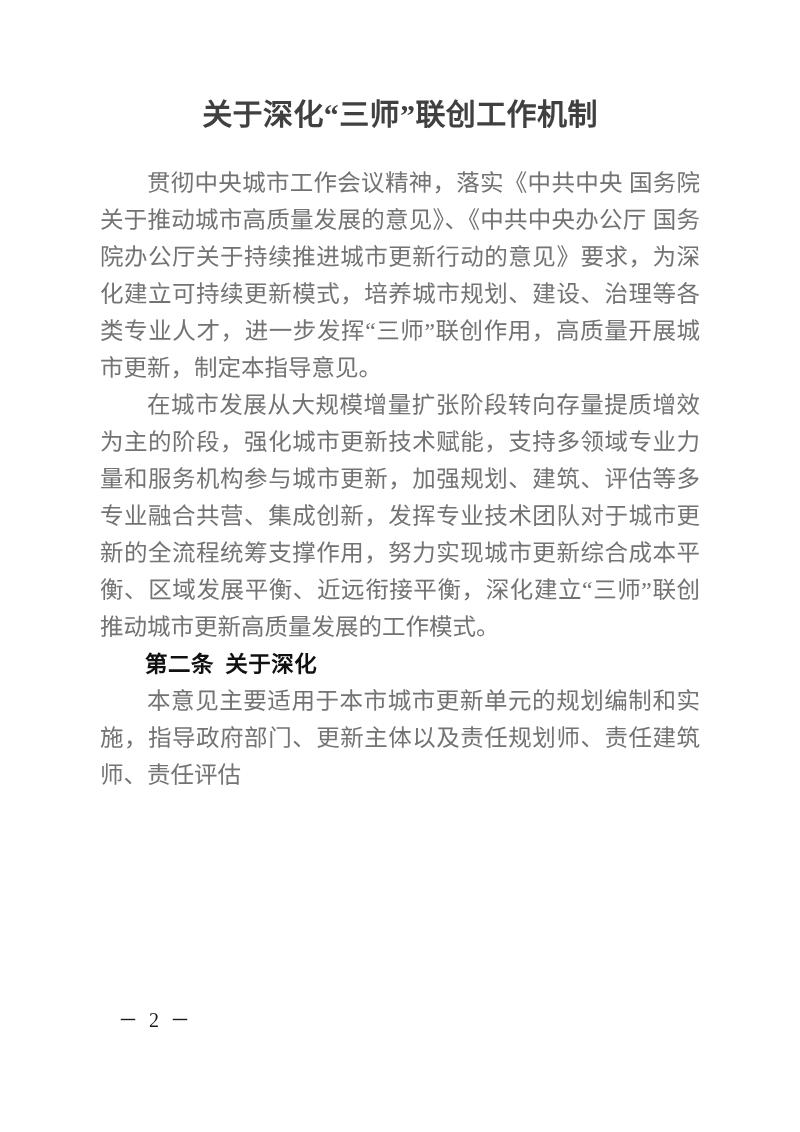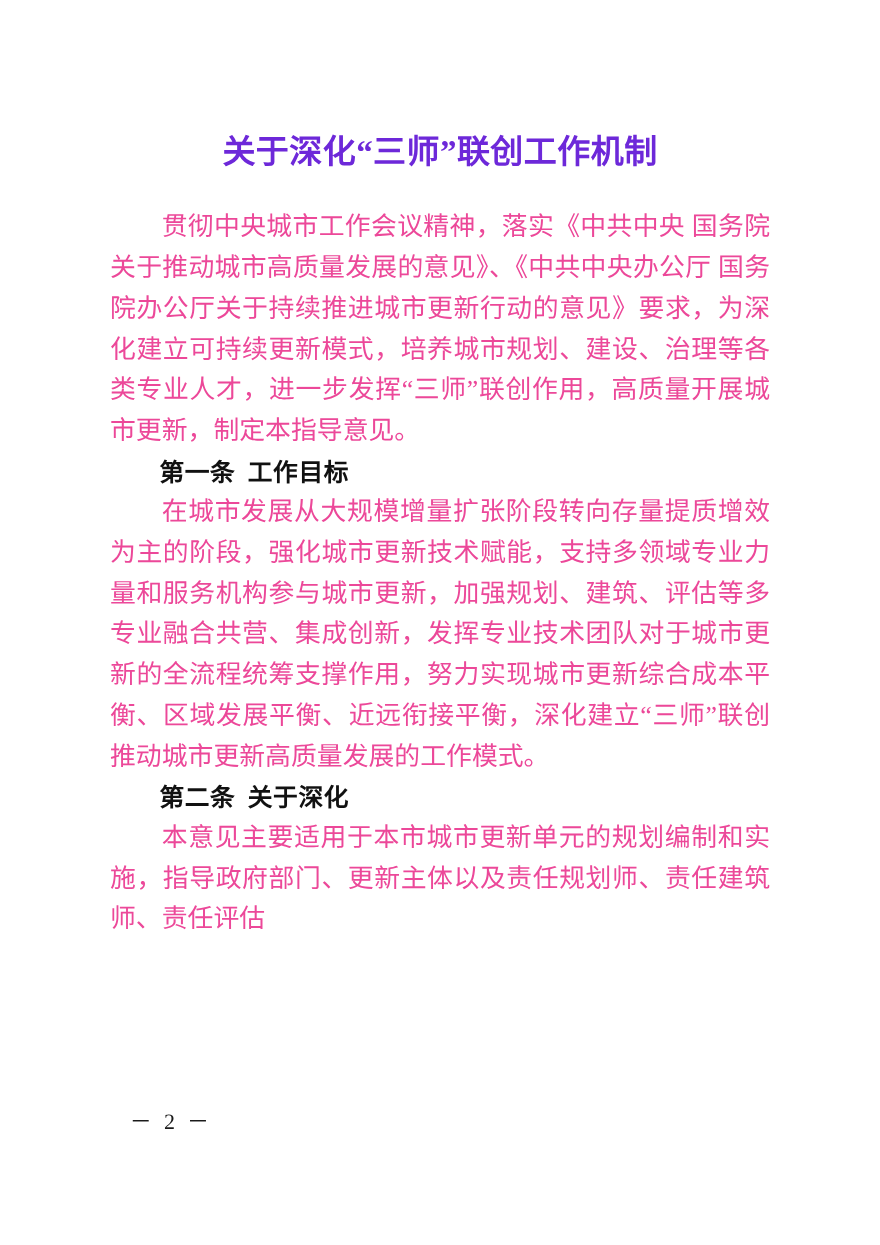--- a/index.html
+++ b/index.html
@@ -33,14 +33,14 @@
   
   .doc-title {
     margin: 0;
-    padding-top: 116px;
+    padding-top: 92px;
     text-align: center;
     font-family: "Liberation Serif", "DejaVu Serif", serif;
     font-weight: 700;
     font-size: 30px;
     line-height: 45px;
     letter-spacing: 0.4px;
-    color: #6d28d9;
+    color: #404040;
   }
   .doc-title .title-line {
     display: block;

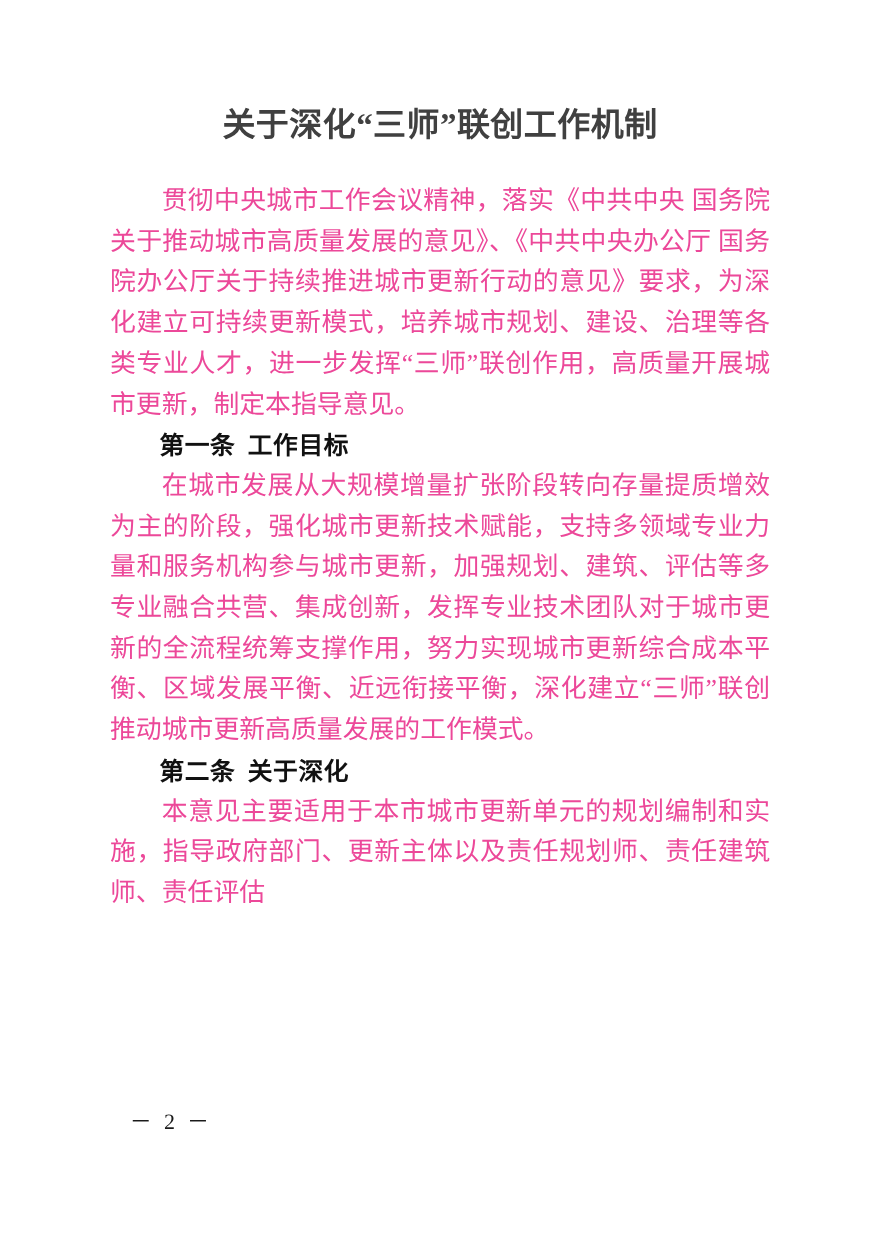--- a/index.html
+++ b/index.html
@@ -63,7 +63,7 @@
     text-align-last: left;
     text-justify: inter-ideograph;
     text-indent: 2em;
-    color: #ec4899;
+    color: #737373;
     word-break: break-all;
   }
 

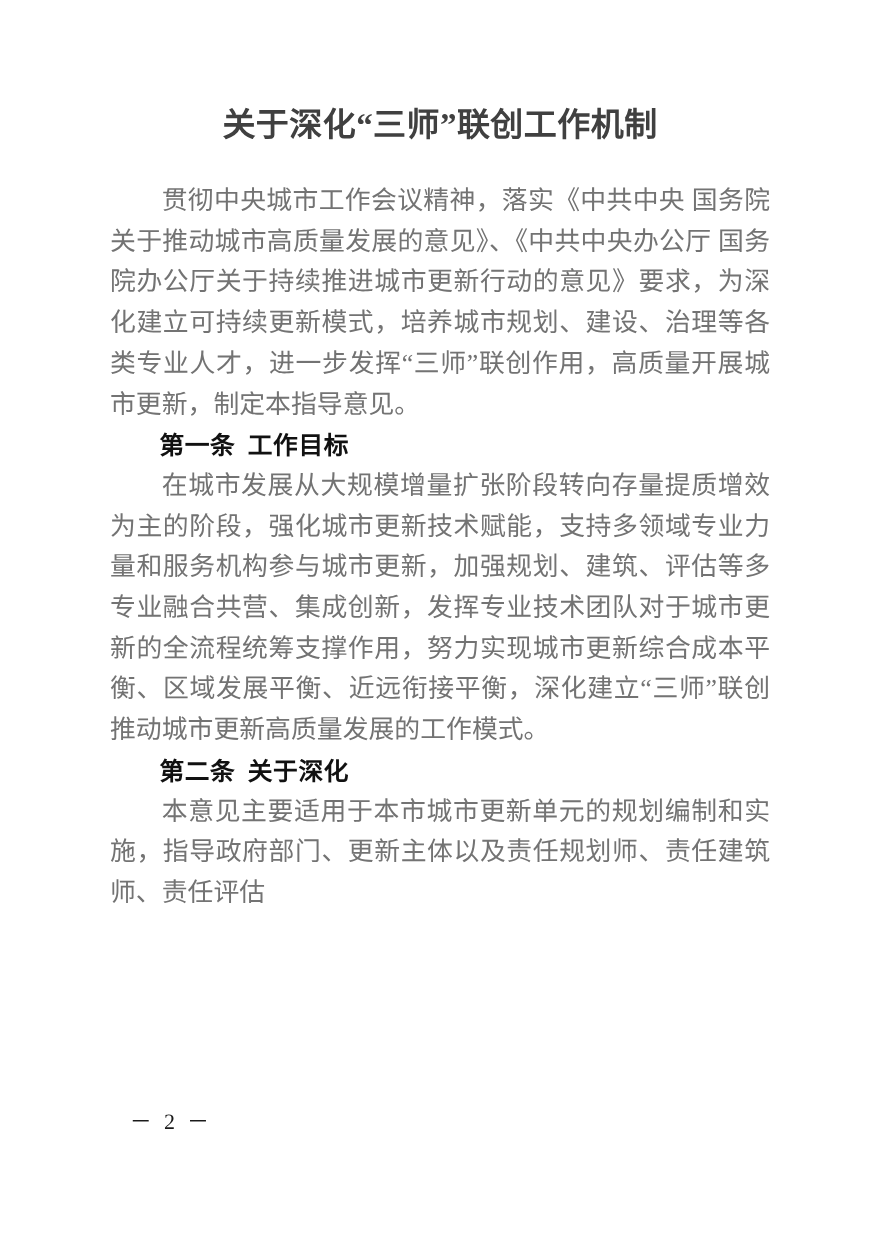--- a/index.html
+++ b/index.html
@@ -111,9 +111,6 @@
 
     <p class="para">贯彻中央城市工作会议精神，落实《中共中央 国务院关于推动城市高质量发展的意见》、《中共中央办公厅 国务院办公厅关于持续推进城市更新行动的意见》要求，为深化建立可持续更新模式，培养城市规划、建设、治理等各类专业人才，进一步发挥“三师”联创作用，高质量开展城市更新，制定本指导意见。</p>
 
-    <p class="heading">
-      <span>第一条</span><span class="sep"></span><span>工作目标</span>
-    </p>
 
     <p class="para">在城市发展从大规模增量扩张阶段转向存量提质增效为主的阶段，强化城市更新技术赋能，支持多领域专业力量和服务机构参与城市更新，加强规划、建筑、评估等多专业融合共营、集成创新，发挥专业技术团队对于城市更新的全流程统筹支撑作用，努力实现城市更新综合成本平衡、区域发展平衡、近远衔接平衡，深化建立“三师”联创推动城市更新高质量发展的工作模式。</p>
 

